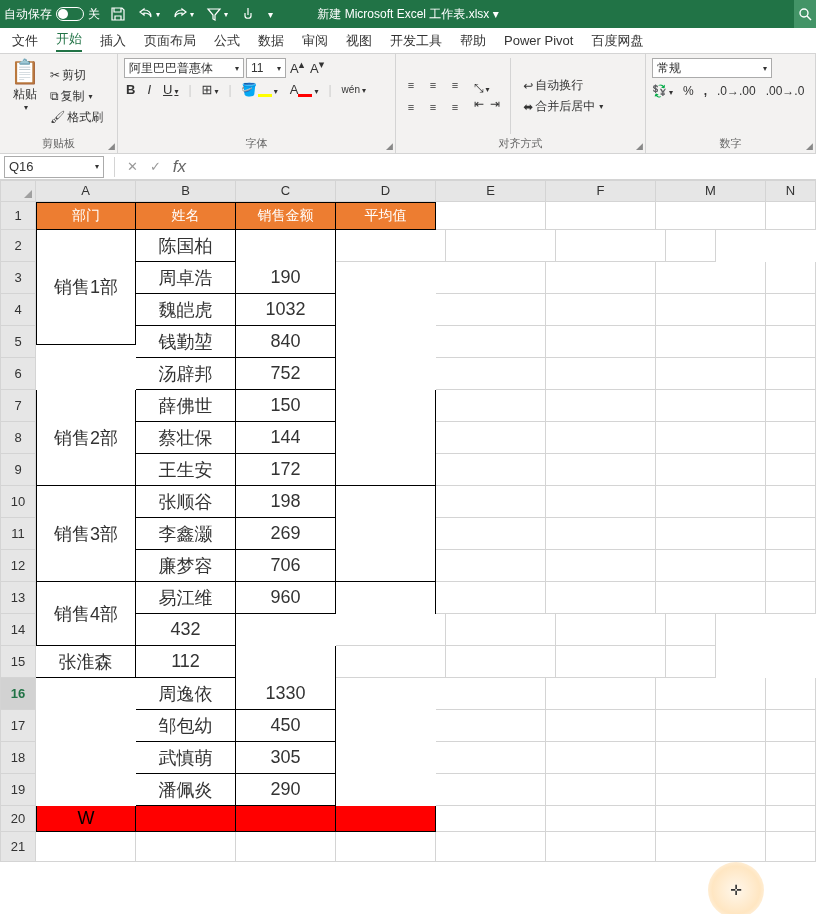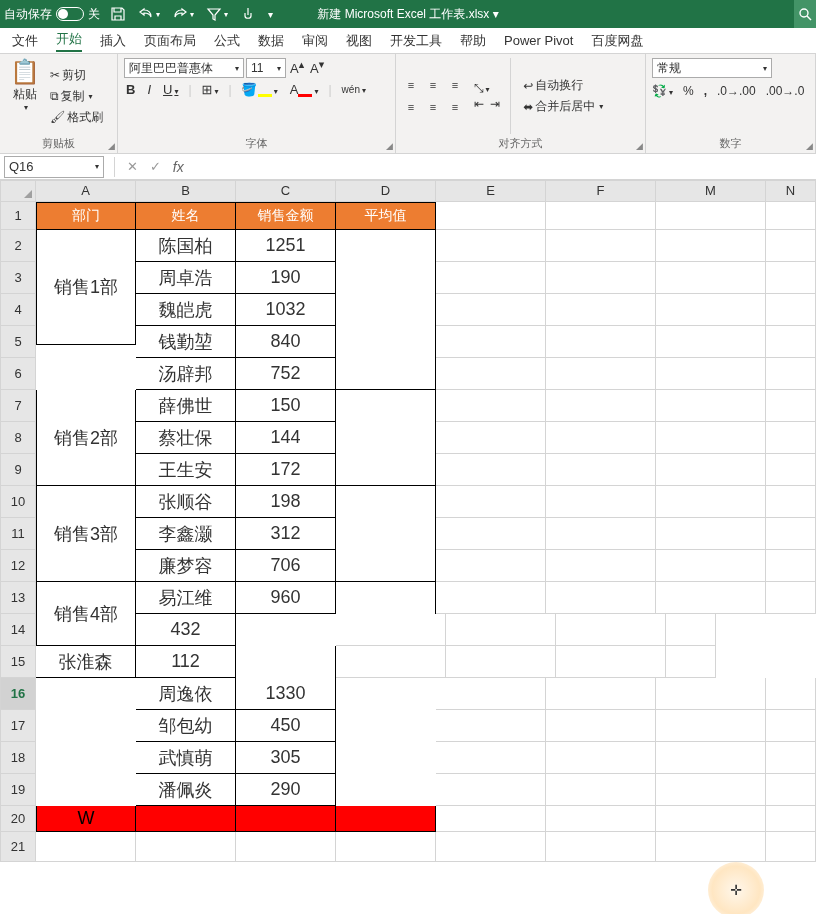--- a/index.html
+++ b/index.html
@@ -48,7 +48,7 @@
 .namebox { width: 100px; height: 22px; border: 1px solid #ababab; margin: 0 4px; display: flex; align-items: center; justify-content: space-between; padding: 0 4px; font-size: 13px; }
 .fbar .sep { width: 1px; height: 20px; background: #d4d4d4; margin: 0 6px; }
 .fbar .fxbtn { color: #999; margin: 0 6px; font-size: 13px; }
-.fbar .fxlabel { font-style: italic; font-size: 14px; margin: 0 6px; color: #666; }
+.fbar .fxlabel { font-style: italic; font-size: 17px; margin: 0 6px; color: #666; }
 .formula-input { flex: 1; height: 22px; border: none; font-size: 13px; padding: 0 4px; }
 
 

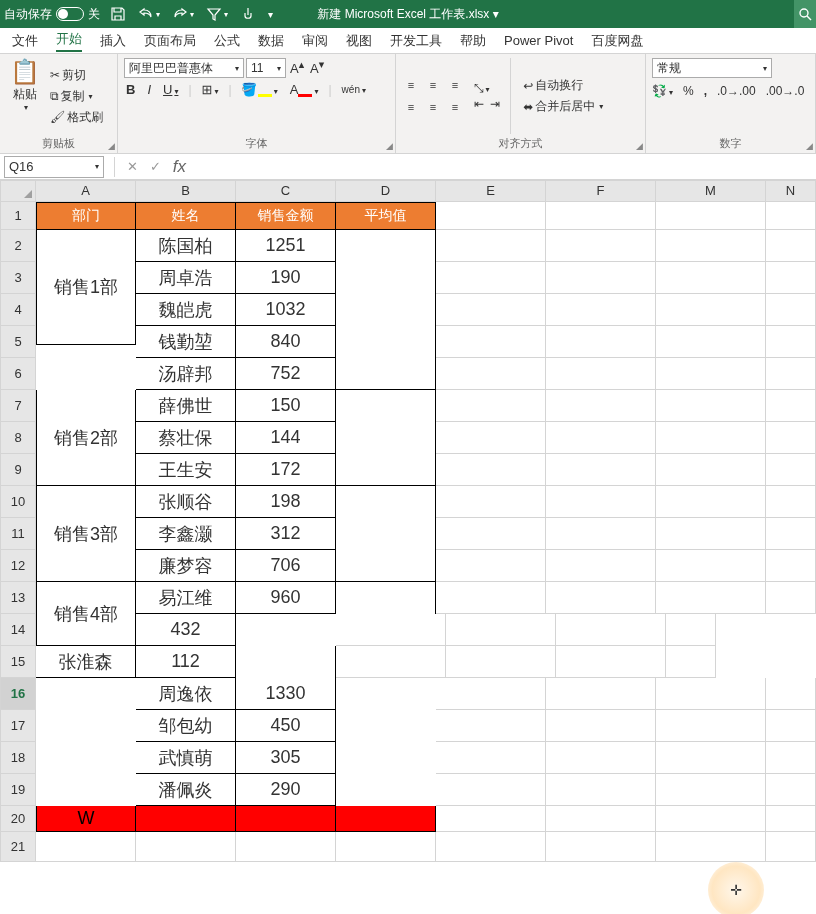--- a/index.html
+++ b/index.html
@@ -309,7 +309,6 @@
         <div class="rowhead">2</div>
         <div class="cell dataA colA merged" style="height:115px;margin-bottom:-128px">销售1部</div>
         <div class="cell dataB colB">陈国柏</div>
-        <div class="cell dataC colC">1251</div>
         <div class="cell dataD colD merged" style="height:160px;margin-bottom:-128px"></div>
         <div class="cell empty colE"></div>
         <div class="cell empty colF"></div>

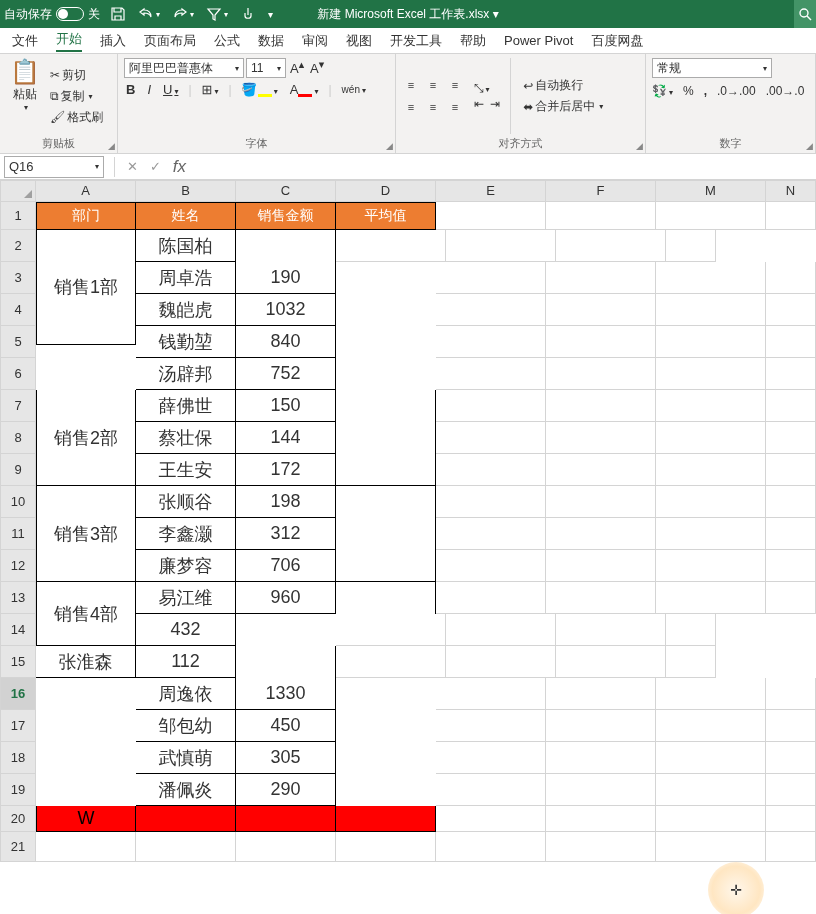--- a/index.html
+++ b/index.html
@@ -407,7 +407,7 @@
         <div class="rowhead">11</div>
         <div class="colA" style="visibility:hidden"></div>
         <div class="cell dataB colB">李鑫灏</div>
-        <div class="cell dataC colC">312</div>
+        <div class="cell dataC colC">269</div>
         <div class="colD" style="visibility:hidden"></div>
         <div class="cell empty colE"></div>
         <div class="cell empty colF"></div>

